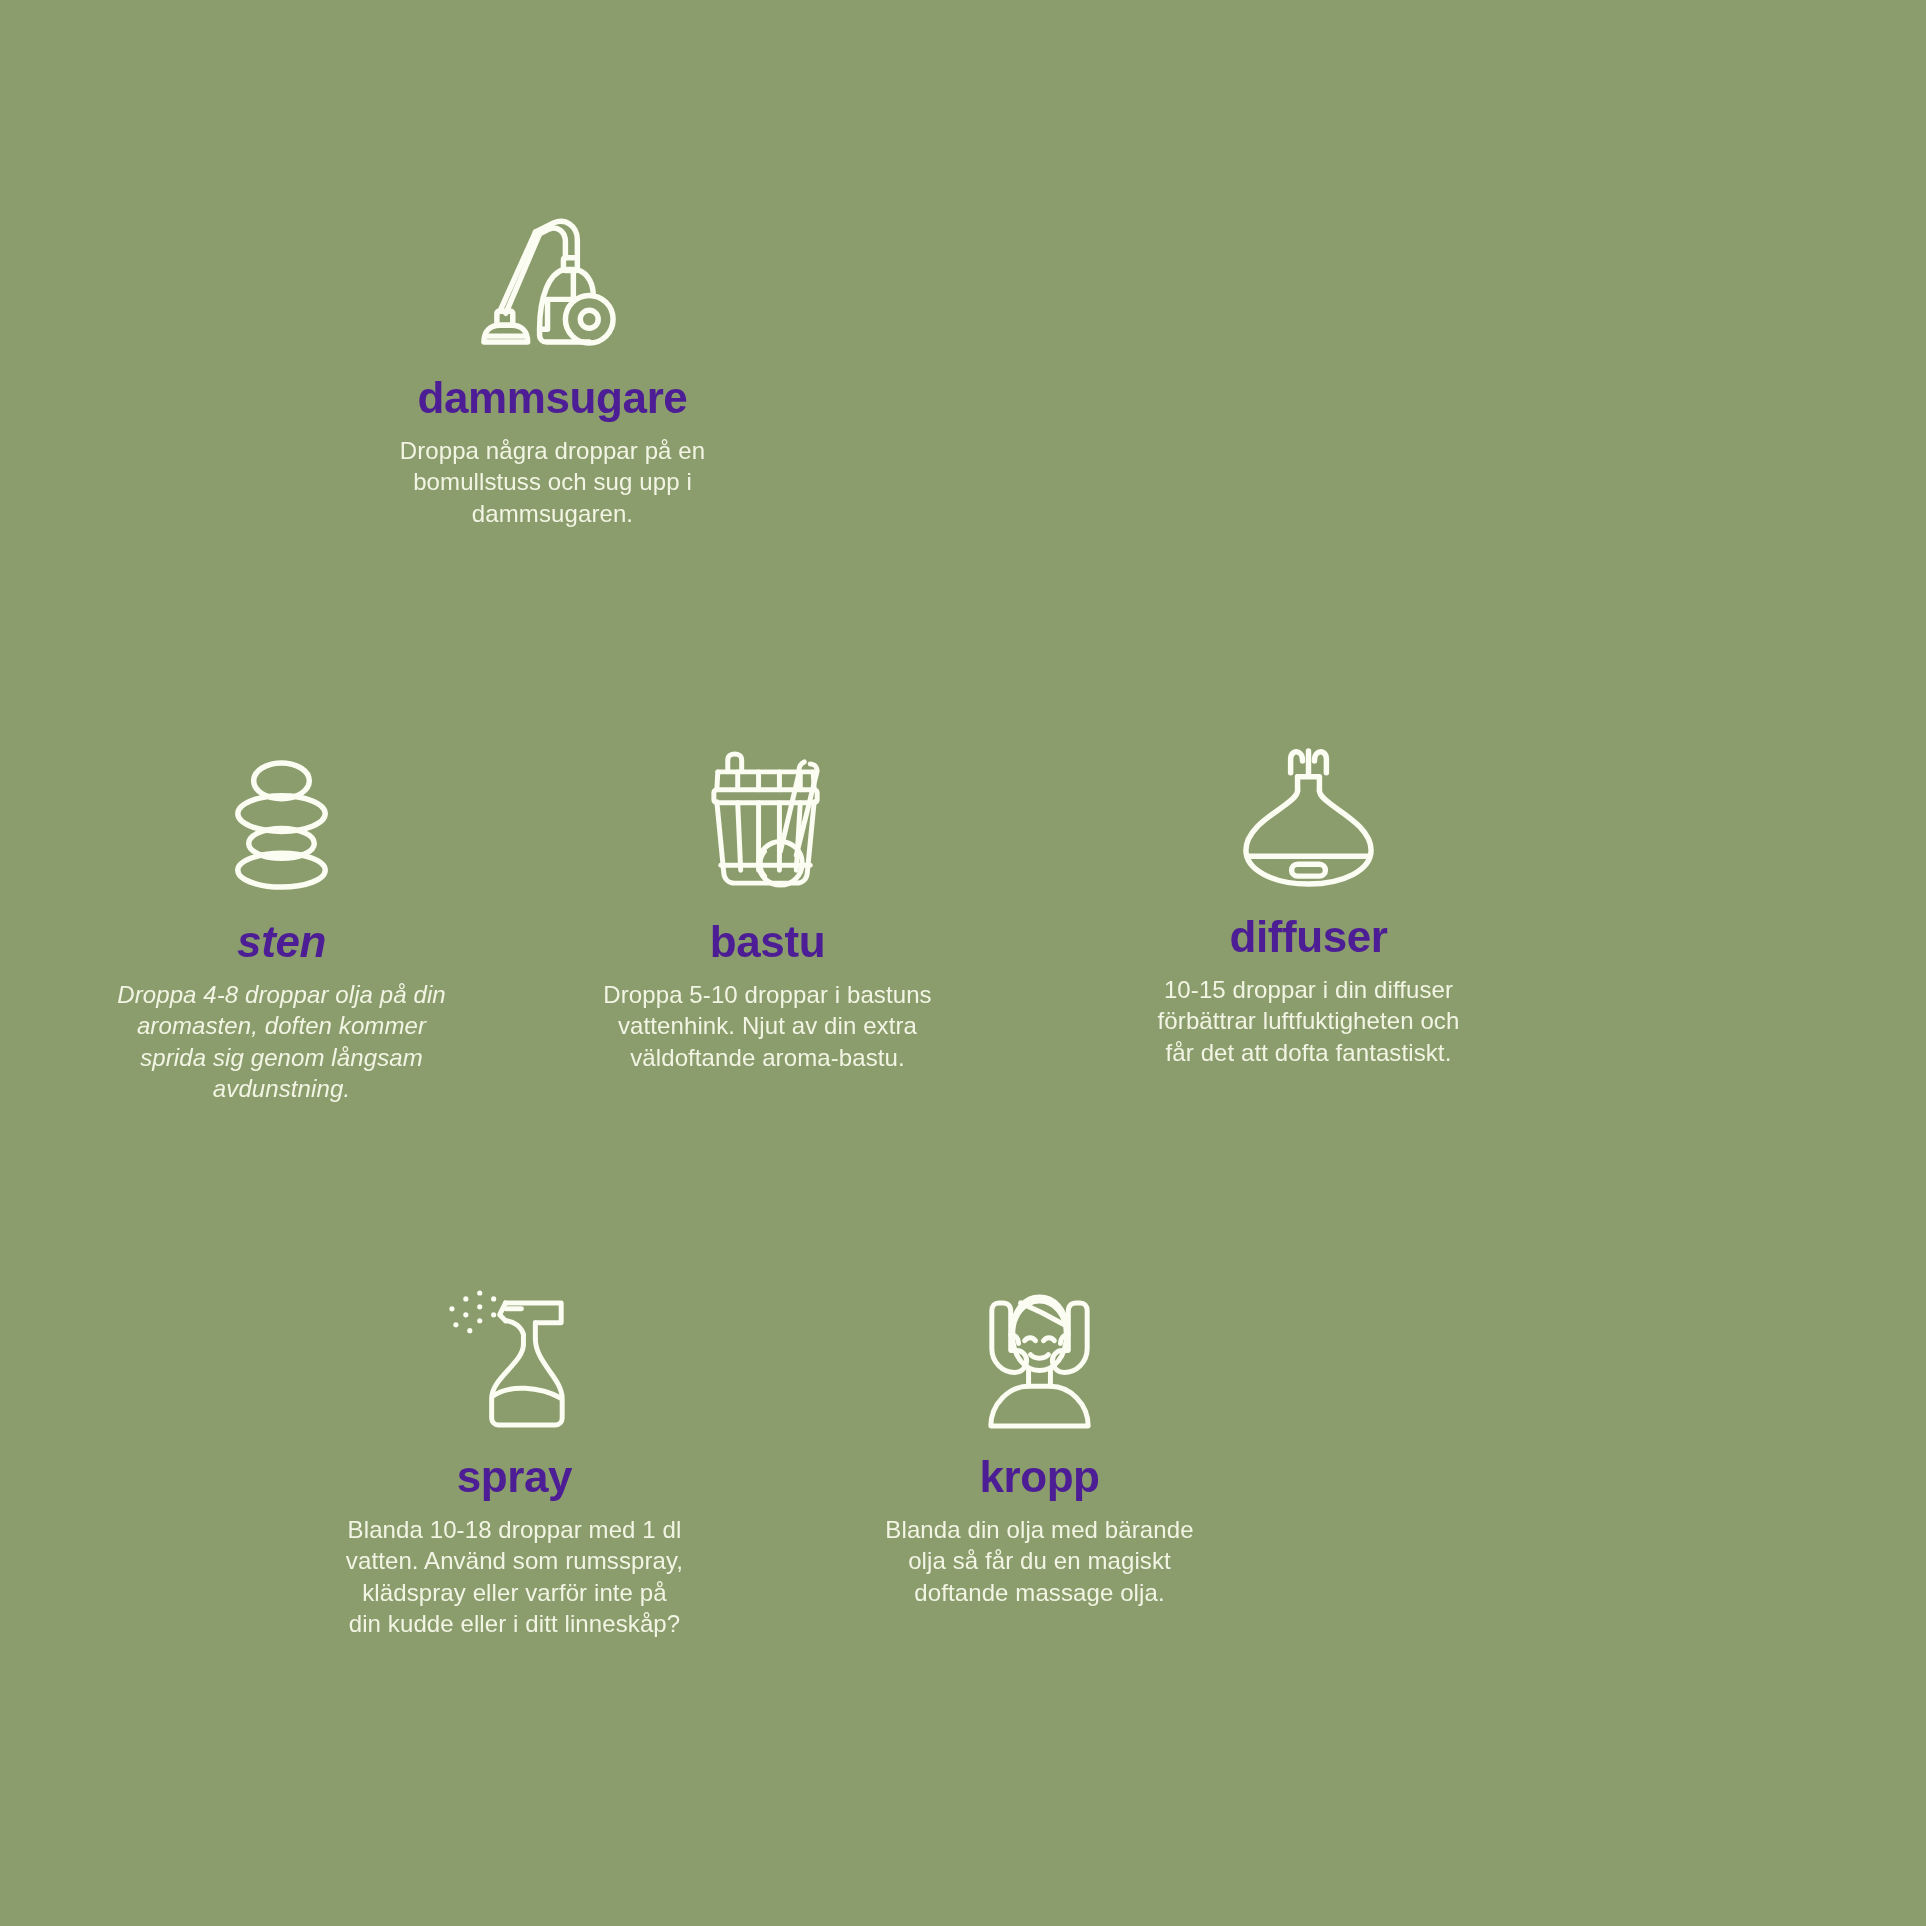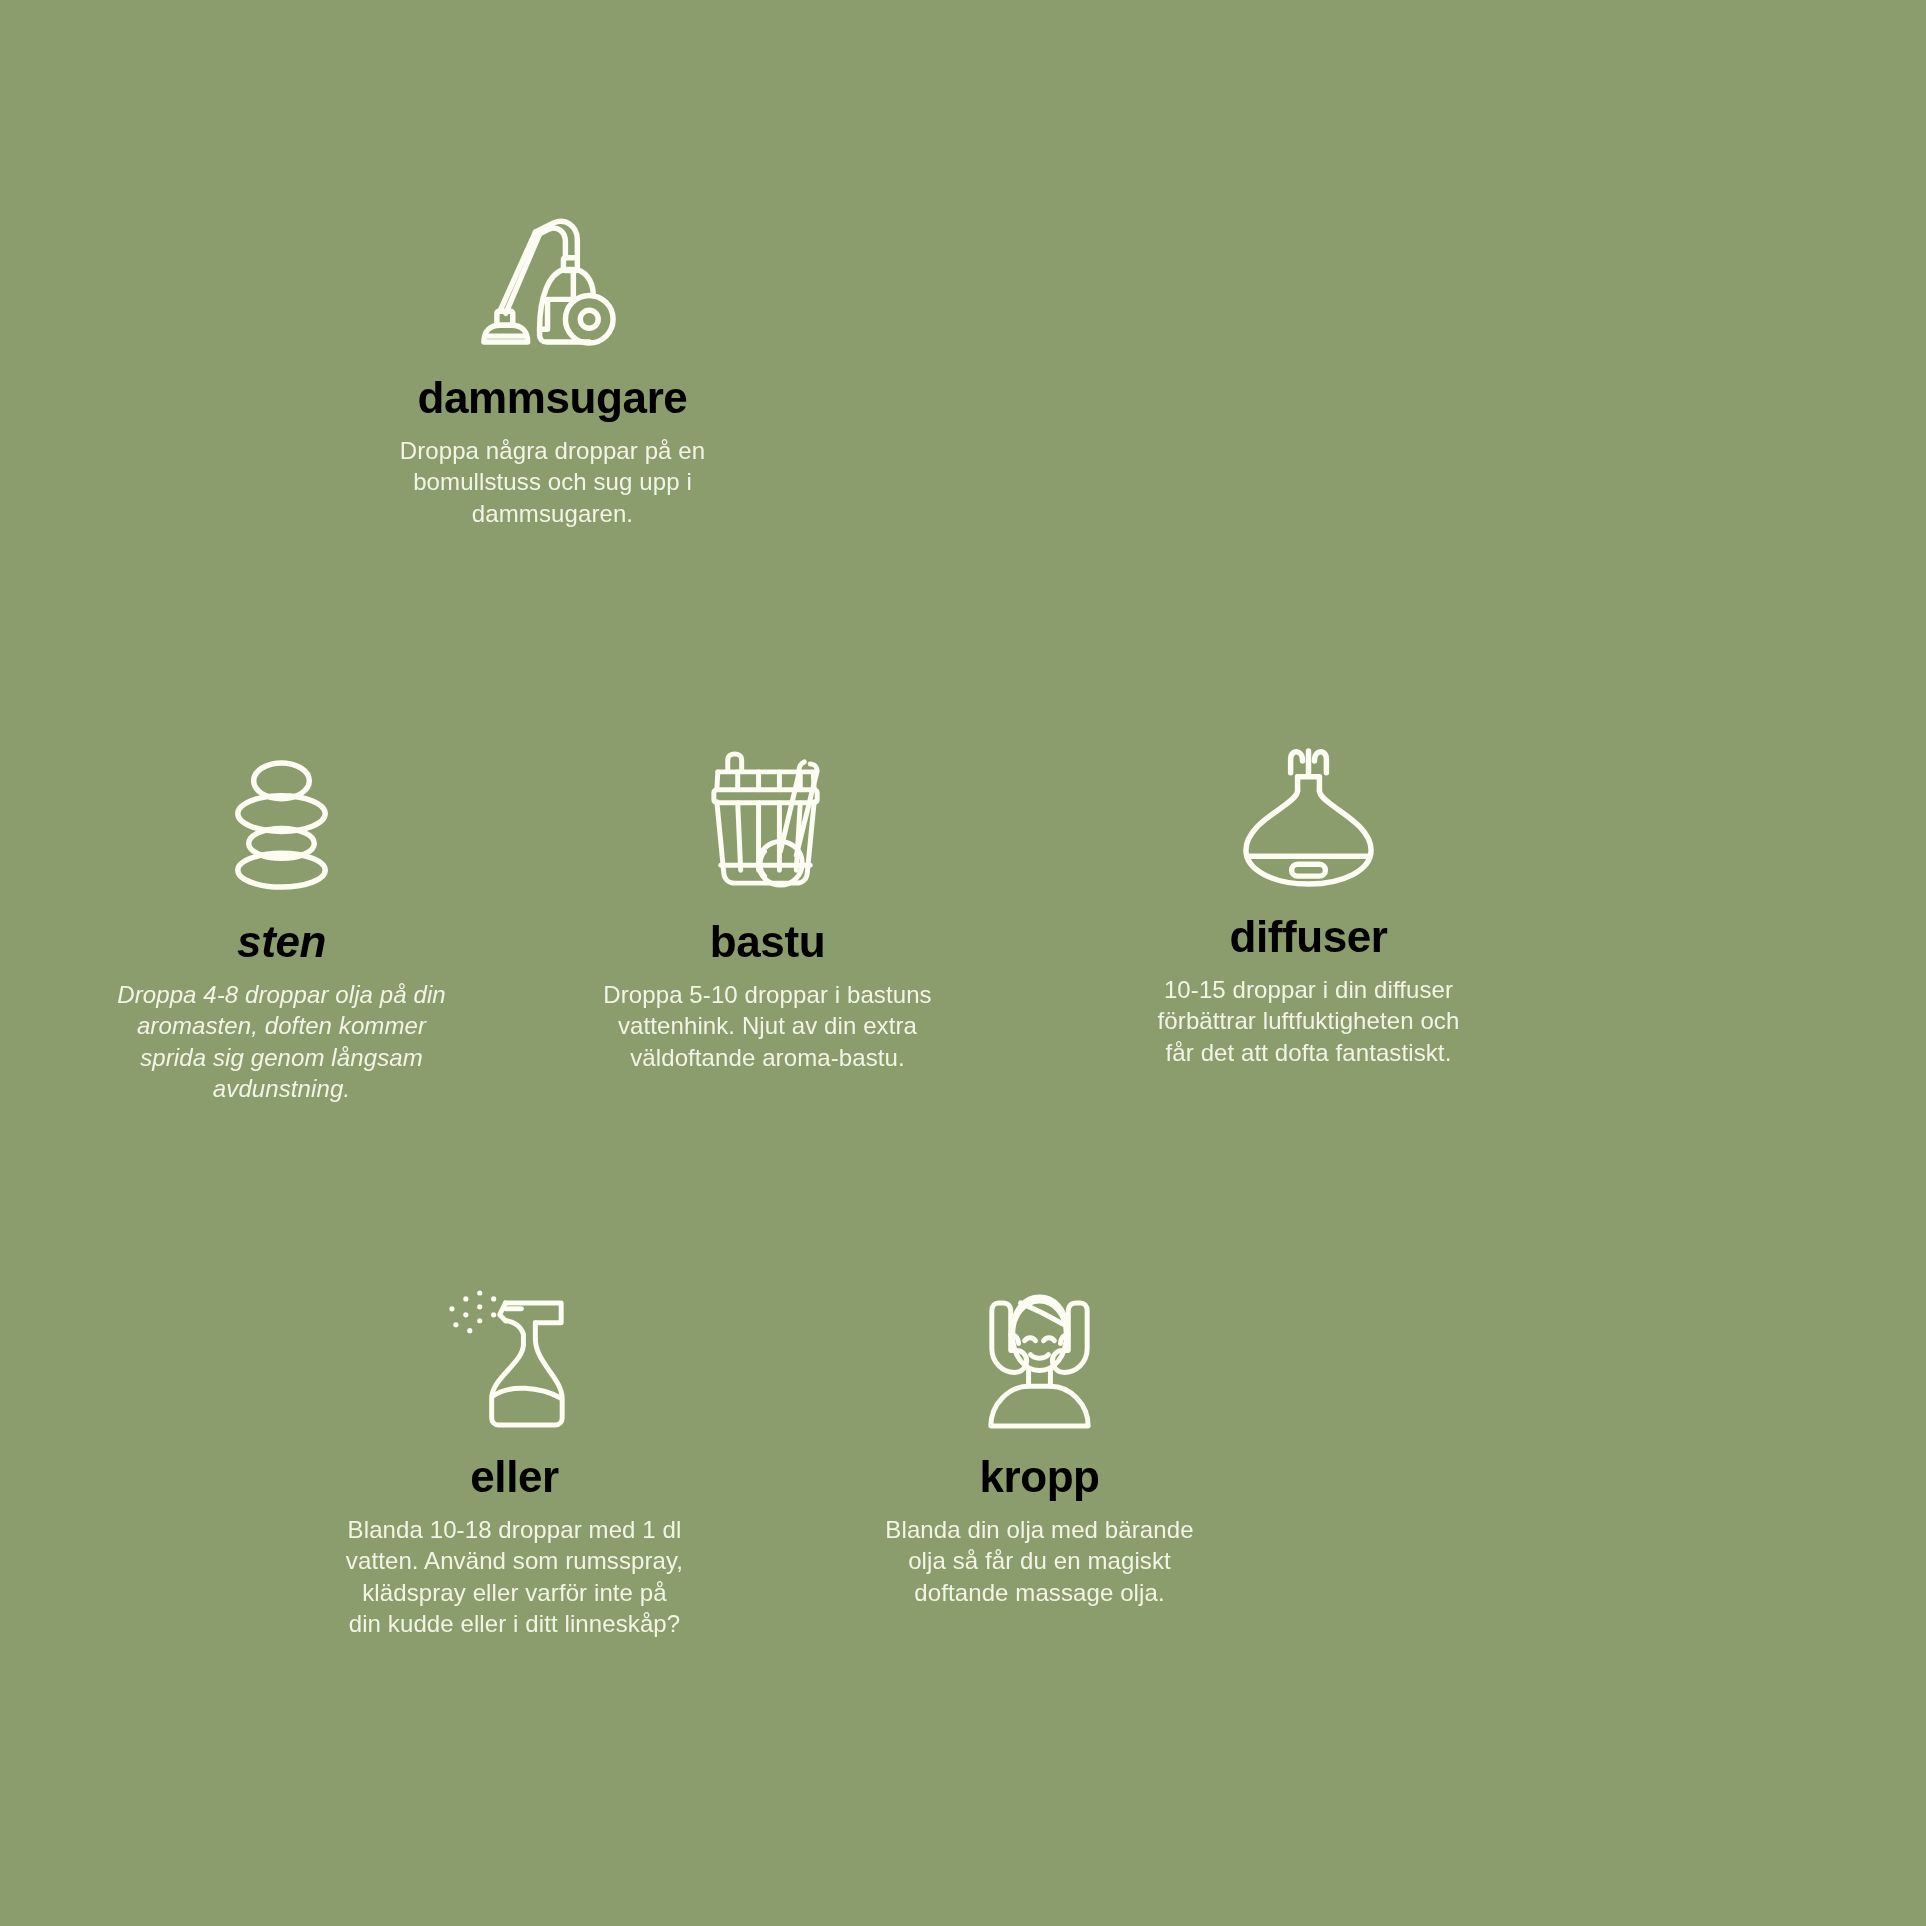--- a/index.html
+++ b/index.html
@@ -47,7 +47,7 @@
     font-size: 44px;
     font-weight: 700;
     letter-spacing: -0.4px;
-    color: #000000;
+    color: #4c1d95;
     line-height: 1.05;
     margin-bottom: 14px;
   }

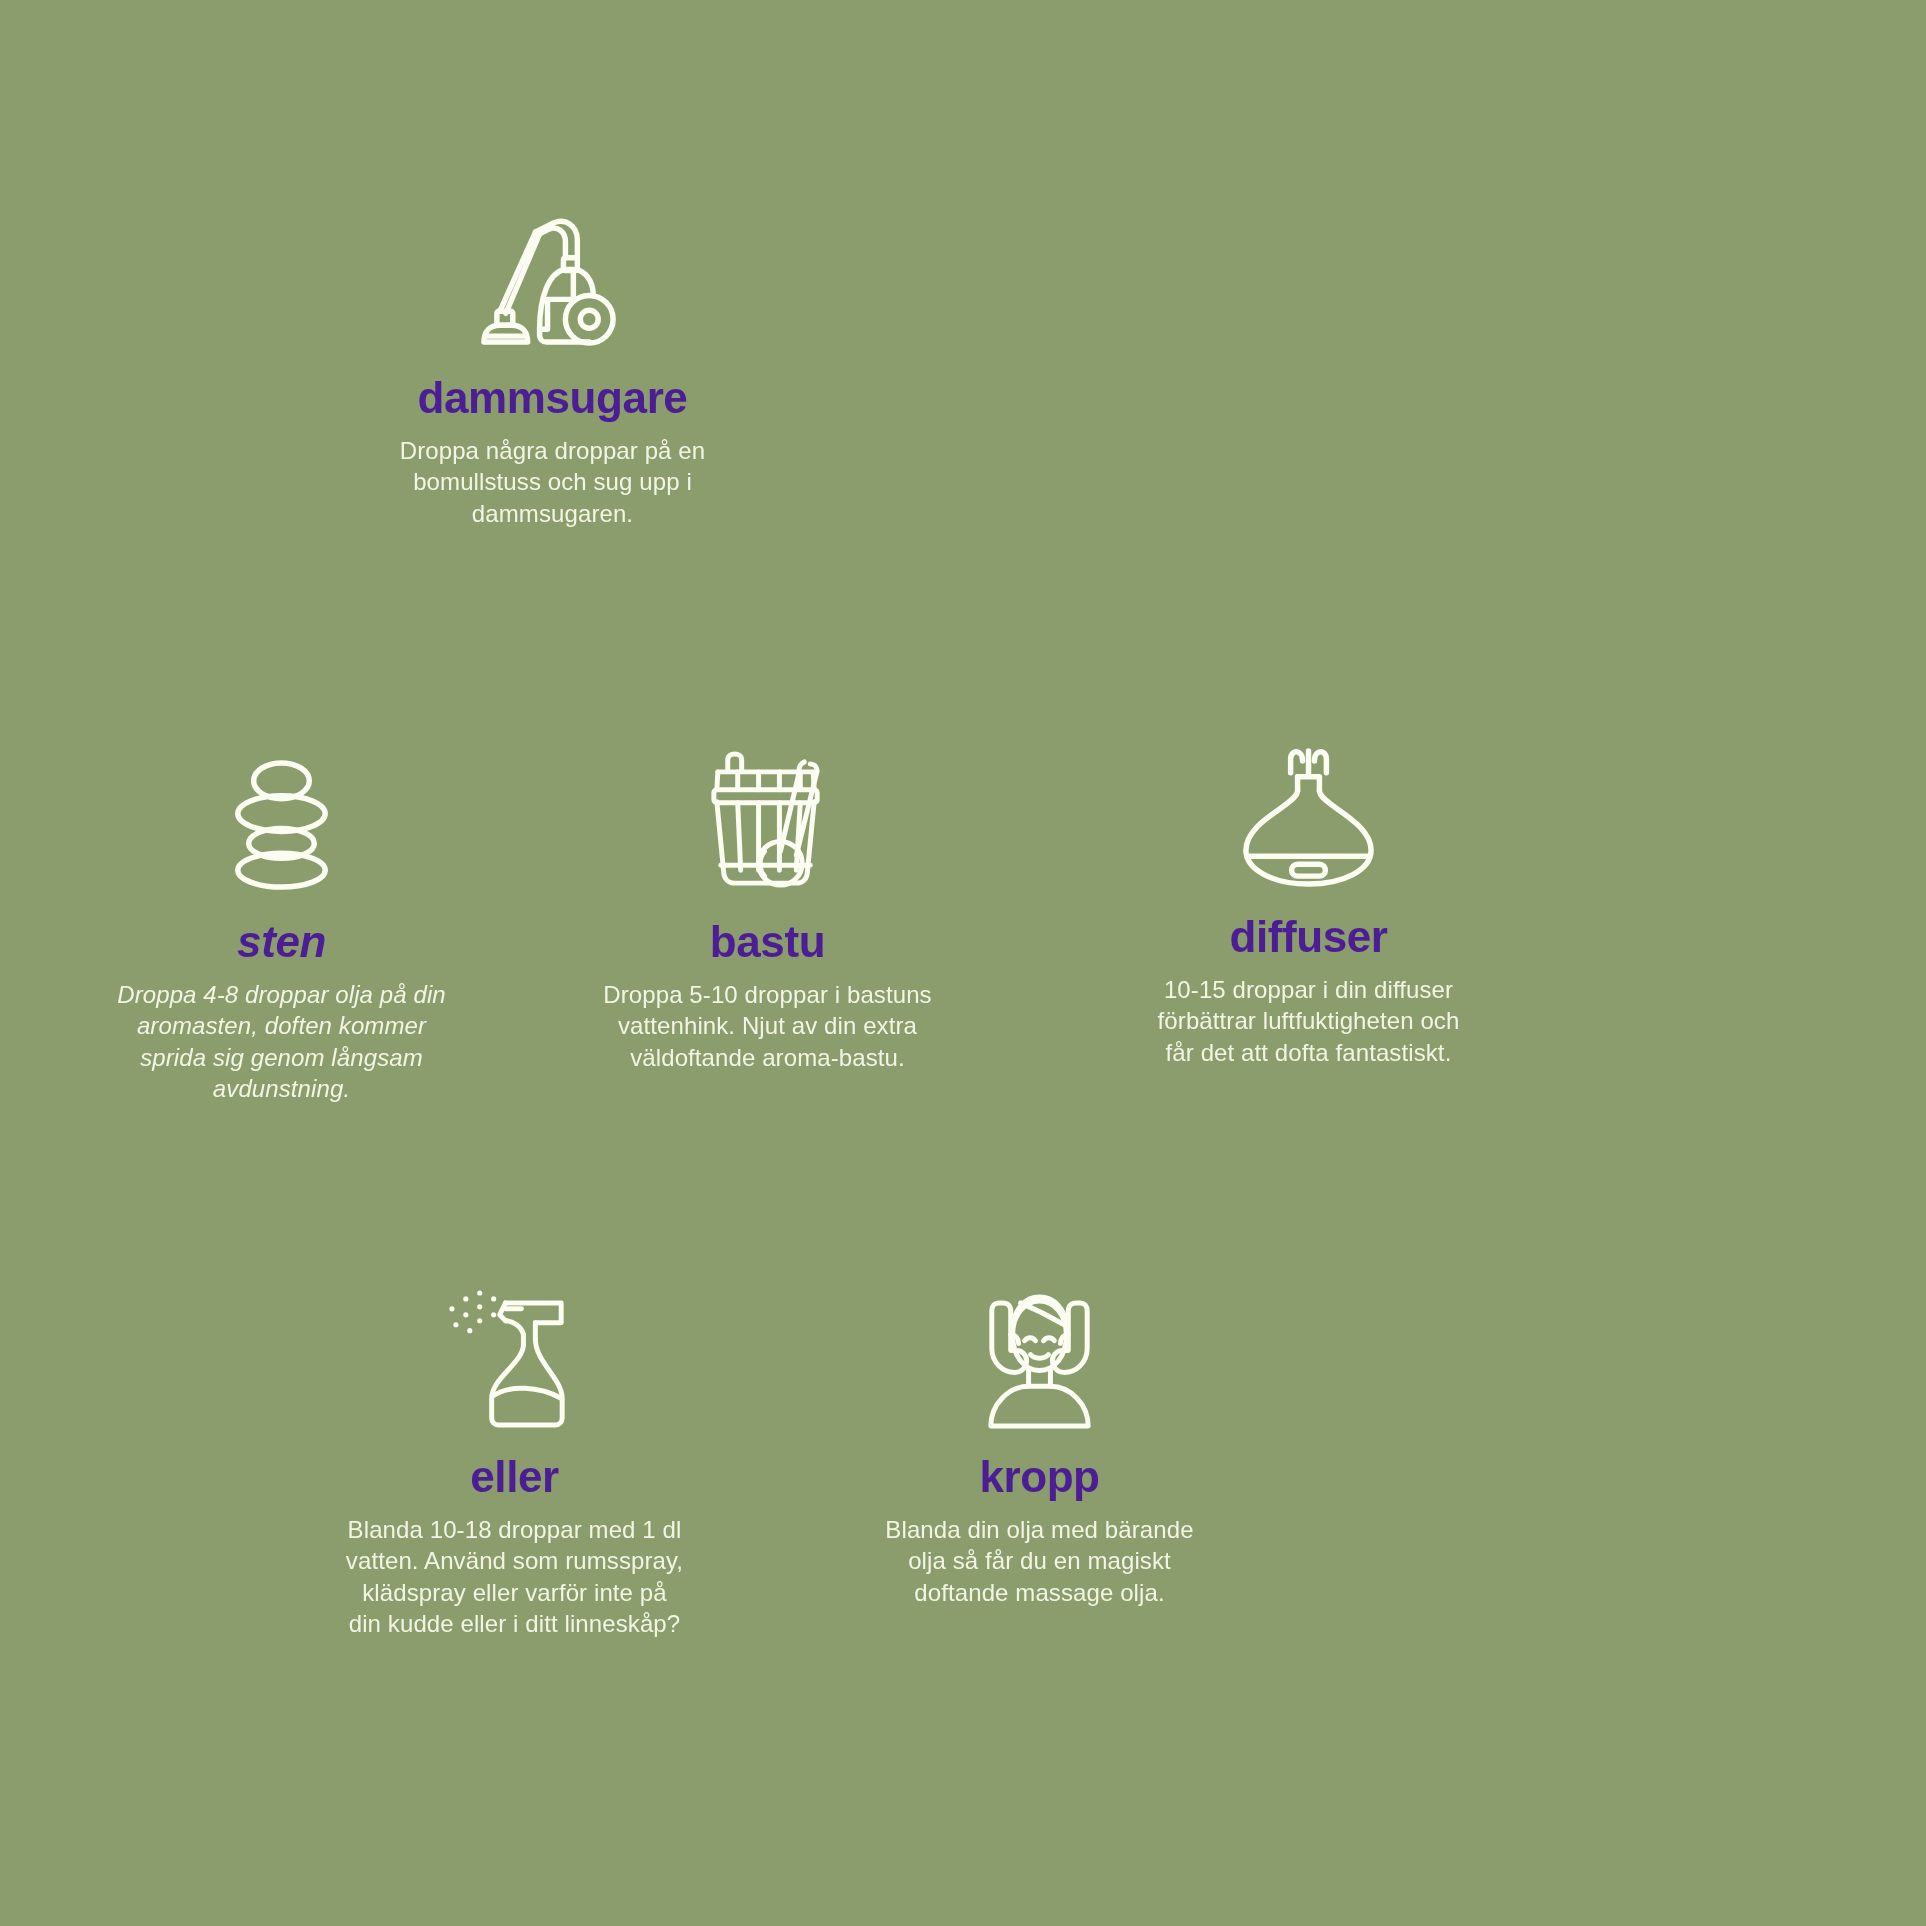--- a/index.html
+++ b/index.html
@@ -243,7 +243,7 @@
         <path d="M53 110 C70 98 100 100 122 112"></path>
       </svg>
     </div>
-    <div class="card-title">eller</div>
+    <div class="card-title">spray</div>
     <div class="card-desc">Blanda 10-18 droppar med 1 dl
 vatten. Använd som rumsspray,
 klädspray eller varför inte på

